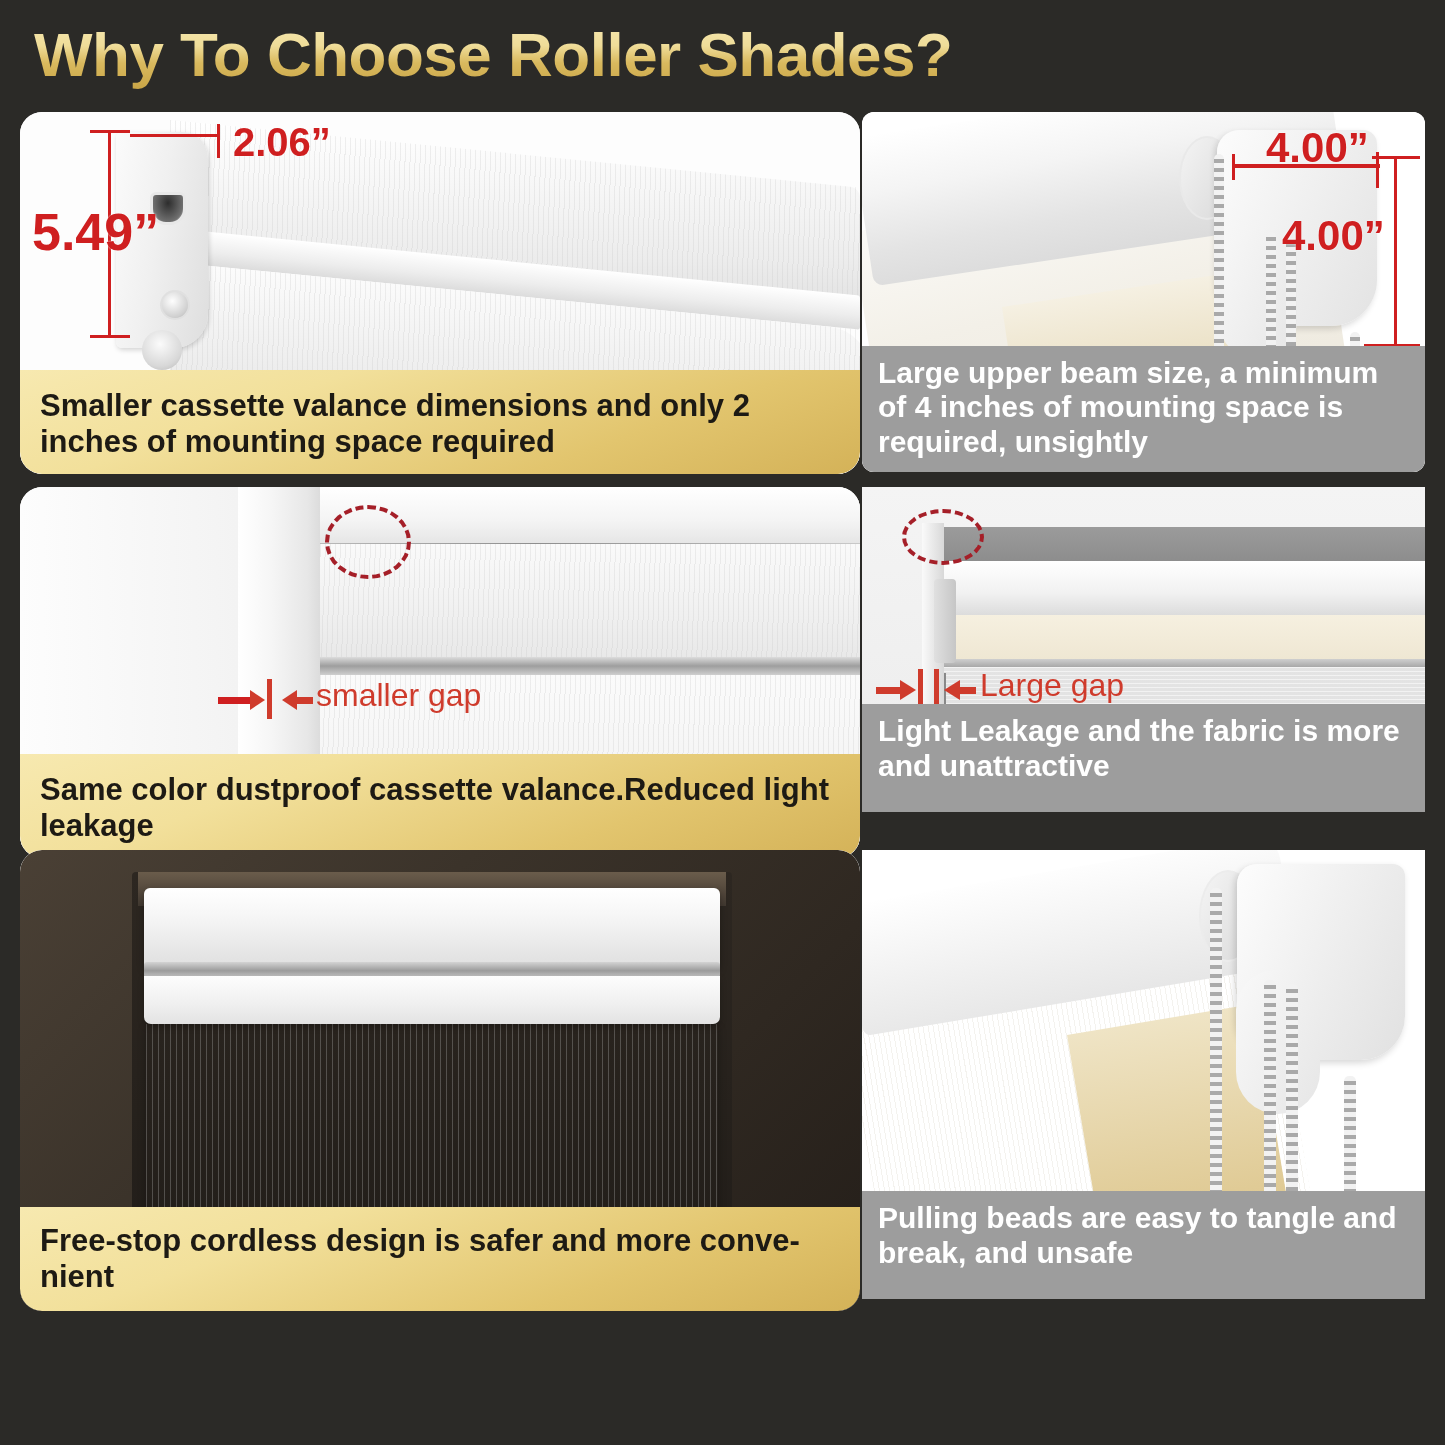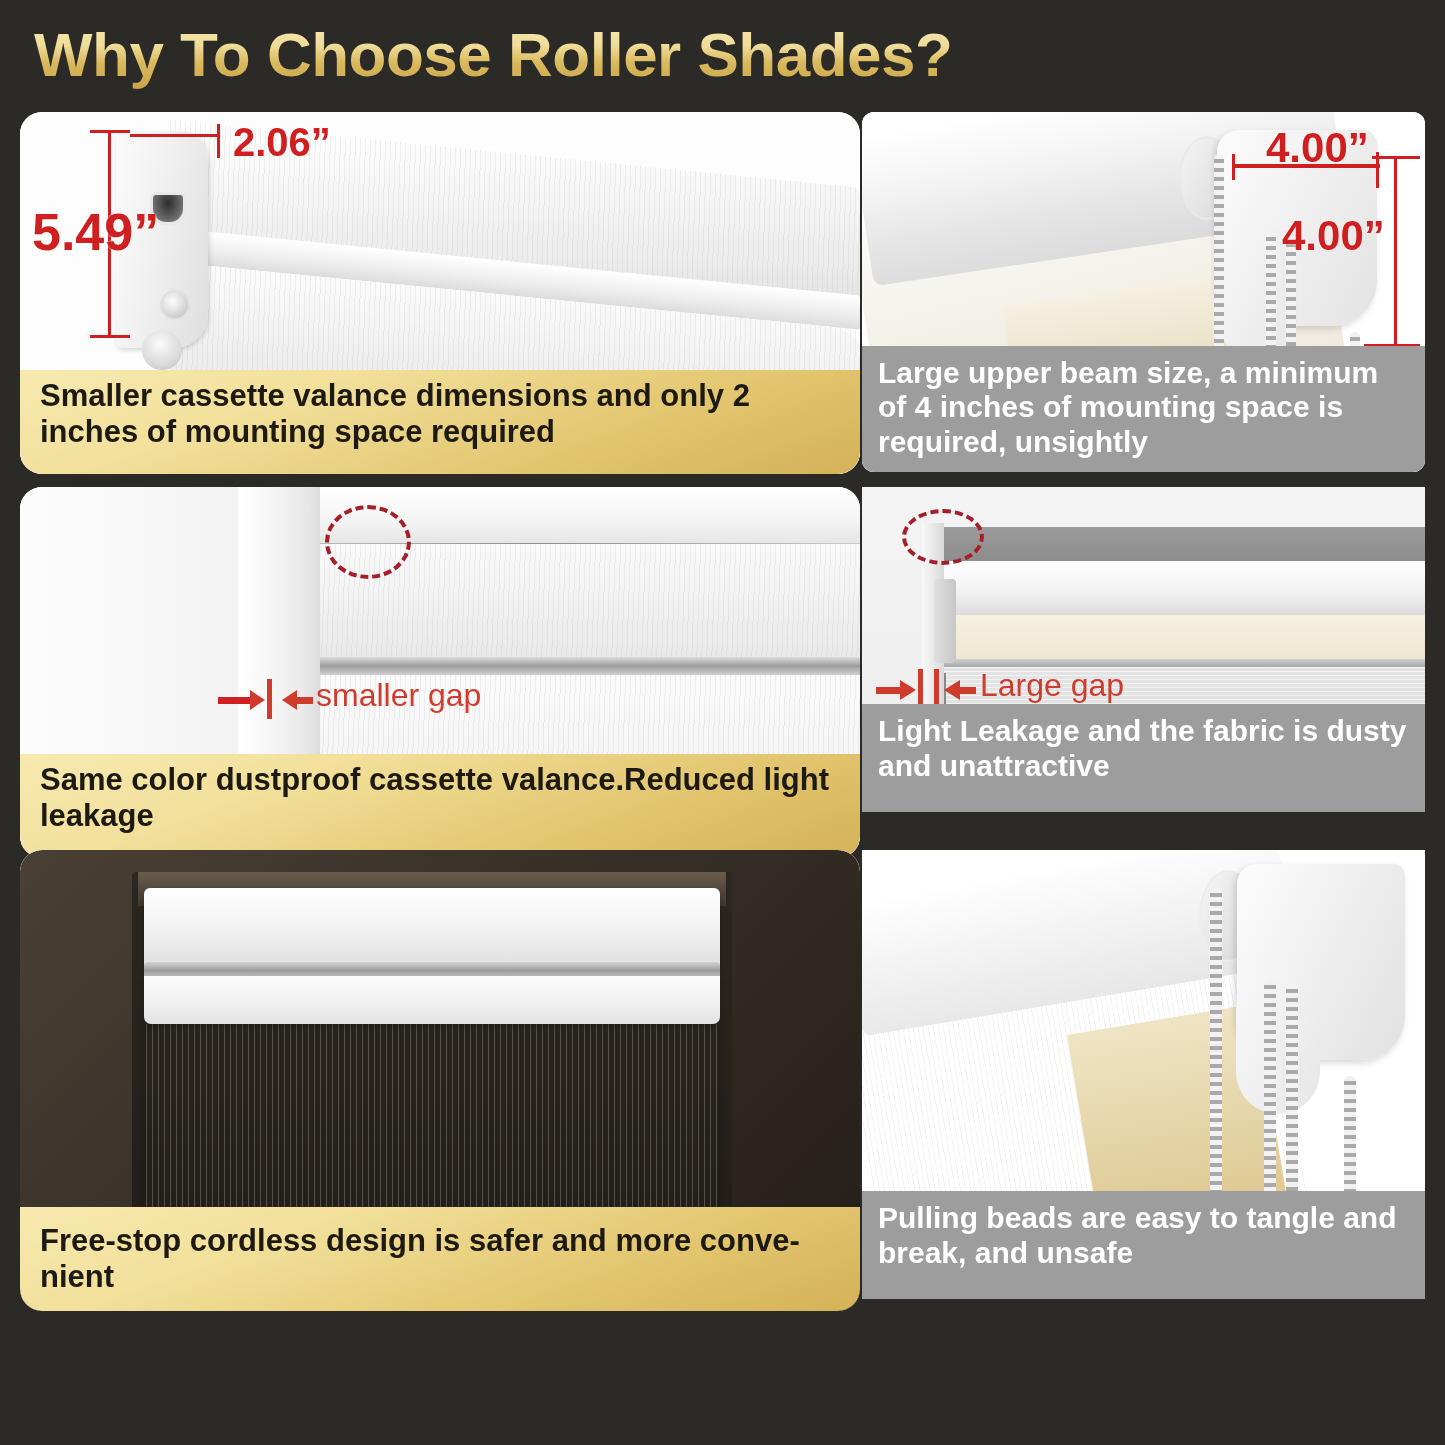--- a/index.html
+++ b/index.html
@@ -58,7 +58,7 @@
   .cap{
     position:absolute;
     left:0; right:0; bottom:0;
-    padding:8px 18px 14px 20px;
+    padding:18px 18px 14px 20px;
     font-weight:bold;
     line-height:1.16;
   }

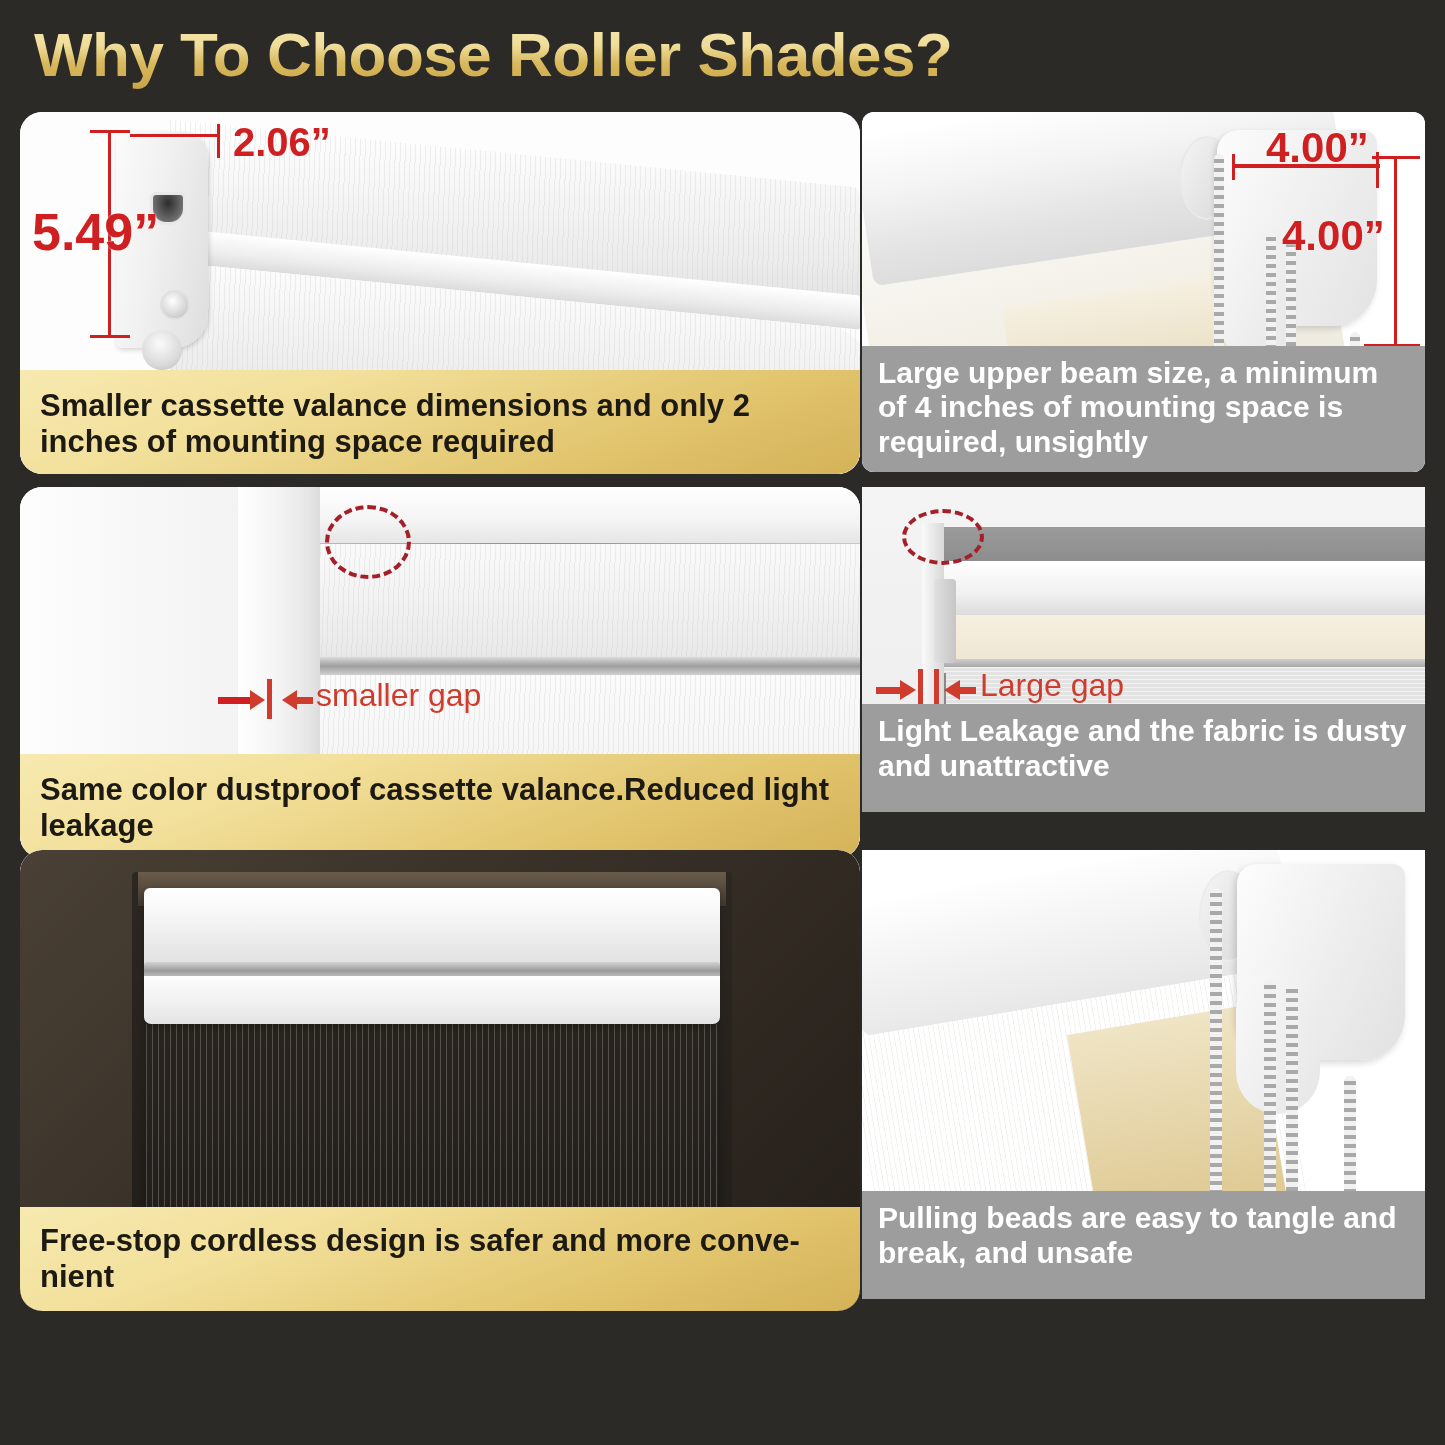--- a/index.html
+++ b/index.html
@@ -499,7 +499,7 @@
         <div class="redline" style="left:98px;top:200px;width:16px;height:7px;background:#cf3b2c;"></div>
         <div class="gaplabel" style="left:118px;top:180px;">Large gap</div>
       </div>
-      <div class="cap gray">Light Leakage and the fabric is dusty and unattractive</div>
+      <div class="cap gray">Light Leakage and the fabric is more and unattractive</div>
     </div>
   </div>
 

